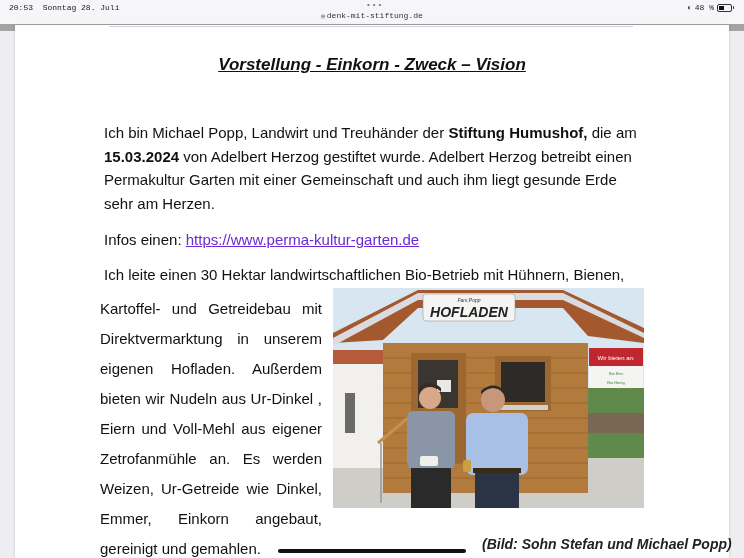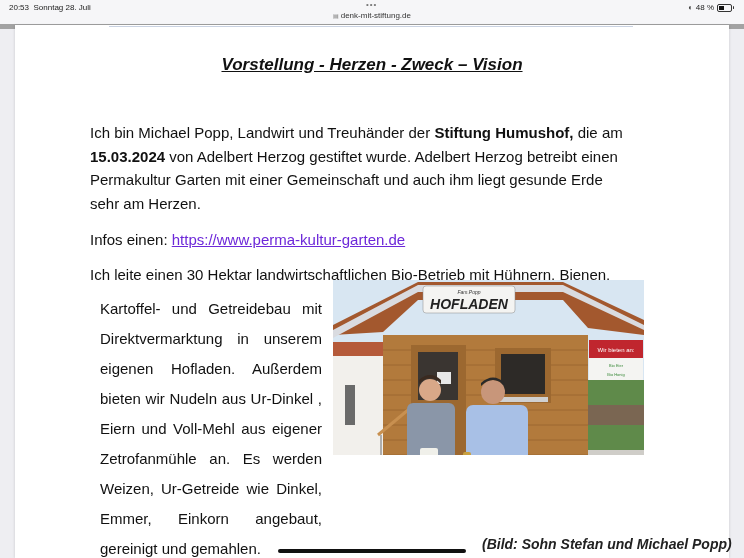--- a/index.html
+++ b/index.html
@@ -10,8 +10,8 @@
   }
   .statusbar {
     position:absolute; left:0; top:0; width:744px; height:24px;
-    background:#f6f6f8; border-bottom:5px solid #a3a3a3;
-    font-family:Liberation Sans, sans-serif; color:#222;
+    background:#f6f6f8; border-bottom:7px solid #a3a3a3;
+    font-family:Liberation Mono, monospace; color:#222;
   }
   .sb-time { position:absolute; left:9px; top:3px; font-size:8px; }
   .sb-dots { position:absolute; left:366px; top:0px; font-size:8px; color:#777; letter-spacing:1px; }

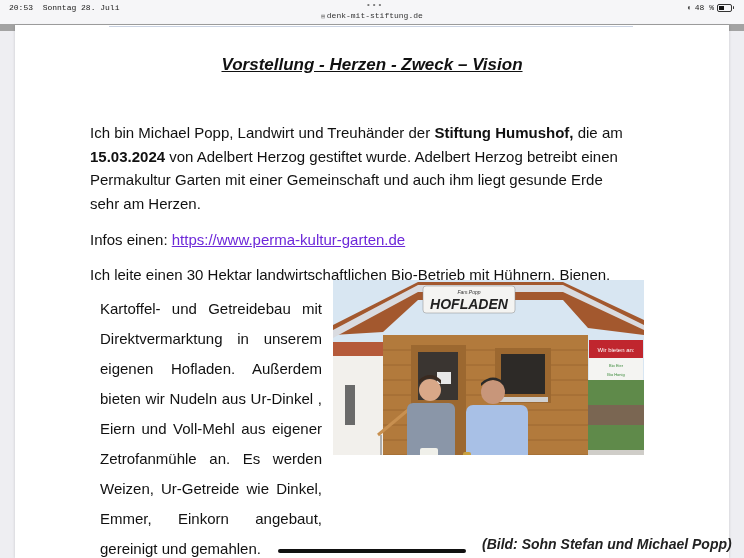--- a/index.html
+++ b/index.html
@@ -77,7 +77,7 @@
 </div>
 
 <div class="doc">
-  <div class="title">Vorstellung - Herzen - Zweck – Vision</div>
+  <div class="title">Vorstellung - Einkorn - Zweck – Vision</div>
 
   <div class="para p1">
     <span>Ich bin Michael Popp, Landwirt und Treuhänder der </span><b>Stiftung Humushof,</b><span> die am </span><b>15.03.2024</b><span> von Adelbert Herzog gestiftet wurde. Adelbert Herzog betreibt einen Permakultur Garten mit einer Gemeinschaft und auch ihm liegt gesunde Erde sehr am Herzen.</span>

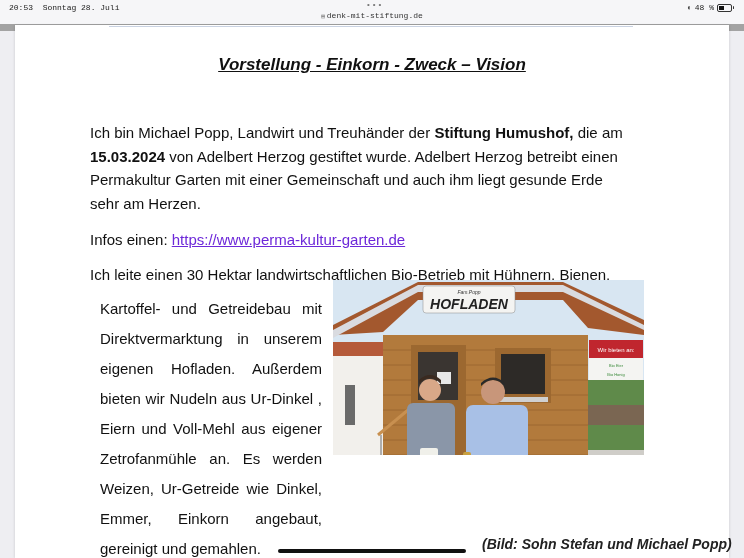--- a/index.html
+++ b/index.html
@@ -34,7 +34,7 @@
     position:absolute; left:0; width:744px; top:55px; text-align:center;
     font-size:17px; font-weight:bold; font-style:italic; text-decoration:underline;
   }
-  .para { position:absolute; left:90px; width:540px; font-size:15px; line-height:23.5px; }
+  .para { position:absolute; left:104px; width:540px; font-size:15px; line-height:23.5px; }
   .p1 { top:121px; }
   .p2 { top:228px; }
   .p3 { top:263px; white-space:nowrap; }

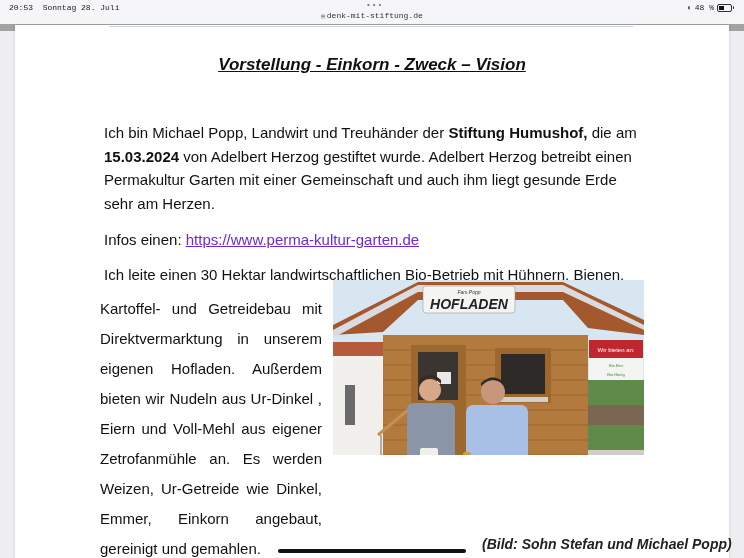--- a/index.html
+++ b/index.html
@@ -44,7 +44,7 @@
     font-size:15px; line-height:30px; text-align:justify;
   }
   .photo {
-    position:absolute; left:333px; top:280px; width:311px; height:175px;
+    position:absolute; left:333px; top:288px; width:311px; height:220px;
     overflow:hidden; background:#cfe0f0;
   }
   .caption {

